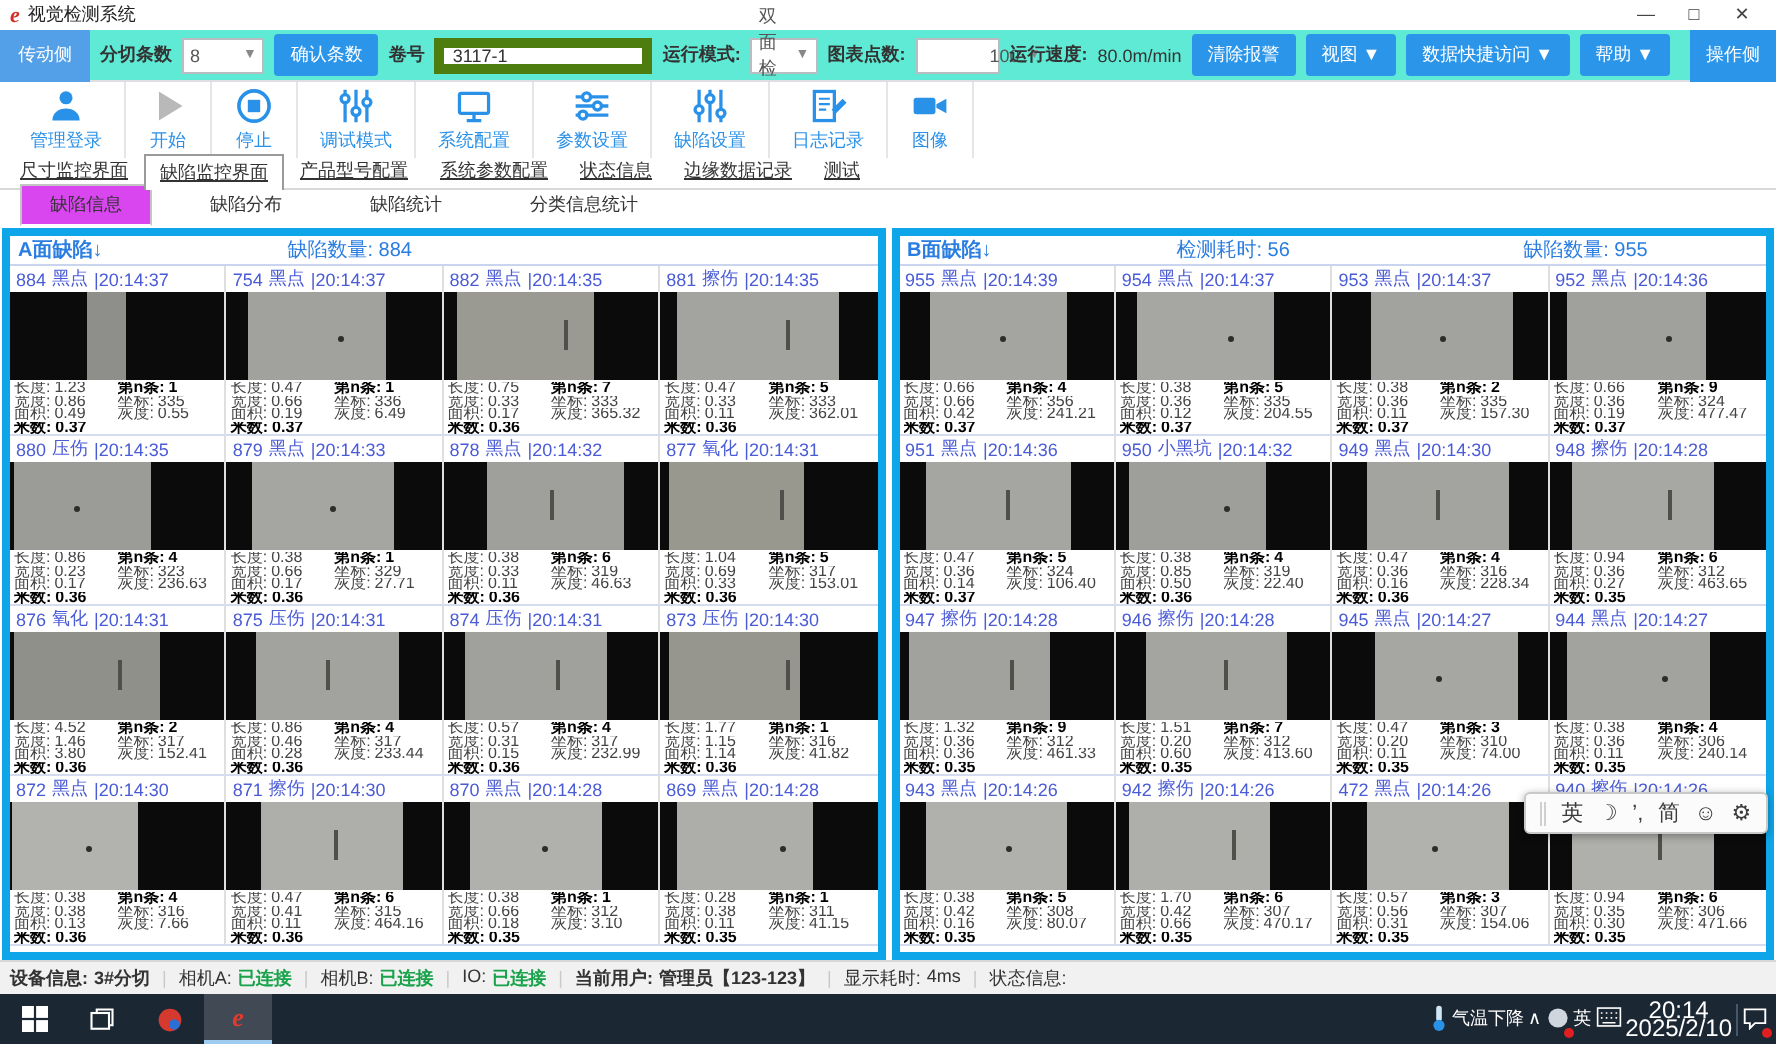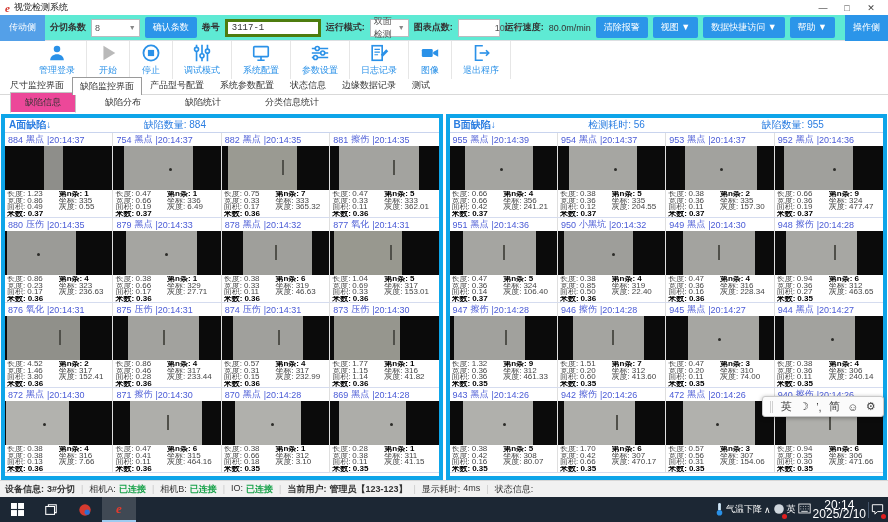--- a/index.html
+++ b/index.html
@@ -21,7 +21,7 @@
   .boldlab { font-weight:bold; white-space:nowrap; }
   .sel { background:#fff; border:1px solid #b9bcc0; height:18px; display:flex; align-items:center; padding:0 3px; gap:4px; color:#555; }
   .sel .arr { color:#888; font-size:7px; }
-  .tb-input { height:18px; border:3px solid #4d7c0f; font-size:9px; padding:0 4px; width:96px; color:#333;font-family:Liberation Mono, monospace; }
+  .tb-input { height:18px; border:5px solid #4d7c0f; font-size:9px; padding:0 4px; width:109px; color:#333; }
   .spacer { flex:1; }
   .btn-op { border-radius:0; height:26px; display:flex; align-items:center; padding:0 8px; }
 

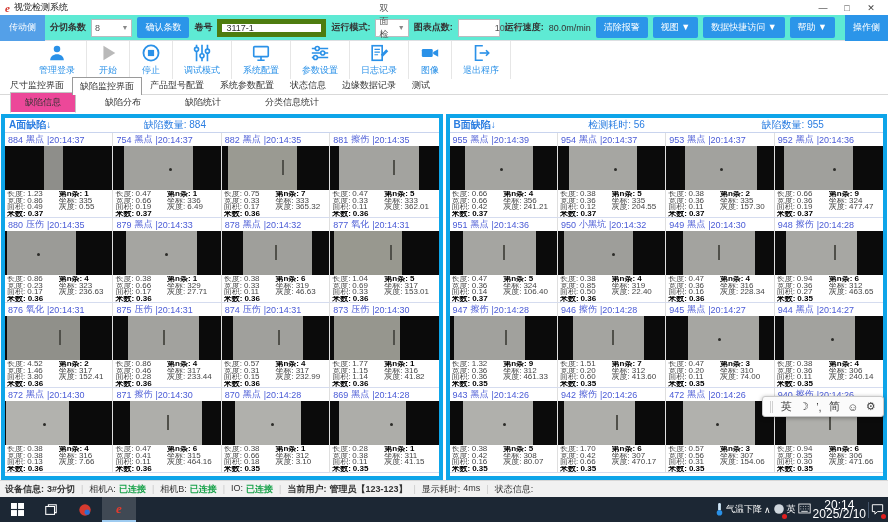--- a/index.html
+++ b/index.html
@@ -26,7 +26,7 @@
   .btn-op { border-radius:0; height:26px; display:flex; align-items:center; padding:0 8px; }
 
   
-  .toolbar2 { height:38px; background:#fff; display:flex; align-items:stretch; padding-left:4px;margin-left:24px; }
+  .toolbar2 { height:38px; background:#fff; display:flex; align-items:stretch; padding-left:4px; }
   .big-btn { display:flex; flex-direction:column; align-items:center; justify-content:center; gap:1px; padding:2px 11px; border-right:1px solid #e6e6e6; cursor:default; }
   .big-btn .blabel { font-size:9px; color:#2a91e8; white-space:nowrap; }
   .big-btn svg { display:block; }

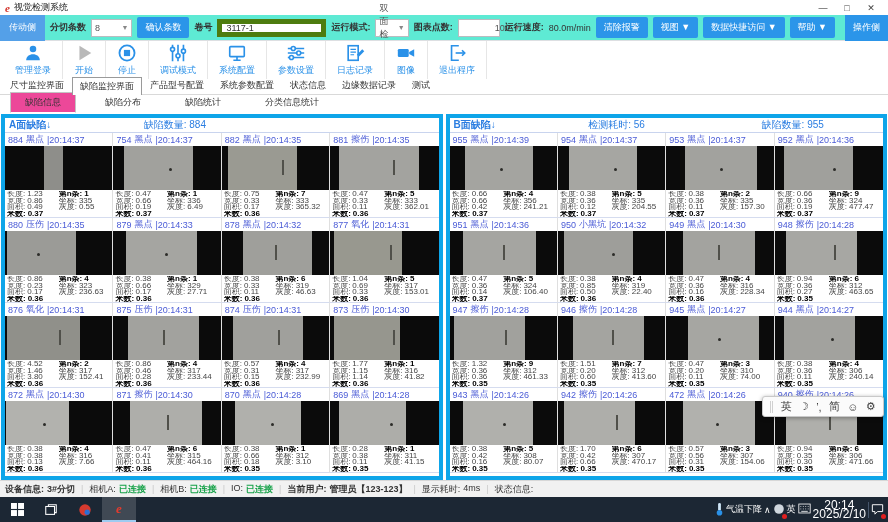--- a/index.html
+++ b/index.html
@@ -186,6 +186,17 @@
           </svg>
         </span>
       <span class="blabel">参数设置</span>
+    </div>
+    <div class="big-btn">
+      <span>
+          <svg width="20" height="20" viewBox="0 0 22 22" stroke="#2a91e8" stroke-width="1.8" fill="#fff">
+            <path d="M5 2v18M11 2v18M17 2v18"></path>
+            <circle cx="5" cy="13" r="2.2"></circle>
+            <circle cx="11" cy="7" r="2.2"></circle>
+            <circle cx="17" cy="15" r="2.2"></circle>
+          </svg>
+        </span>
+      <span class="blabel">缺陷设置</span>
     </div>
     <div class="big-btn">
       <span>

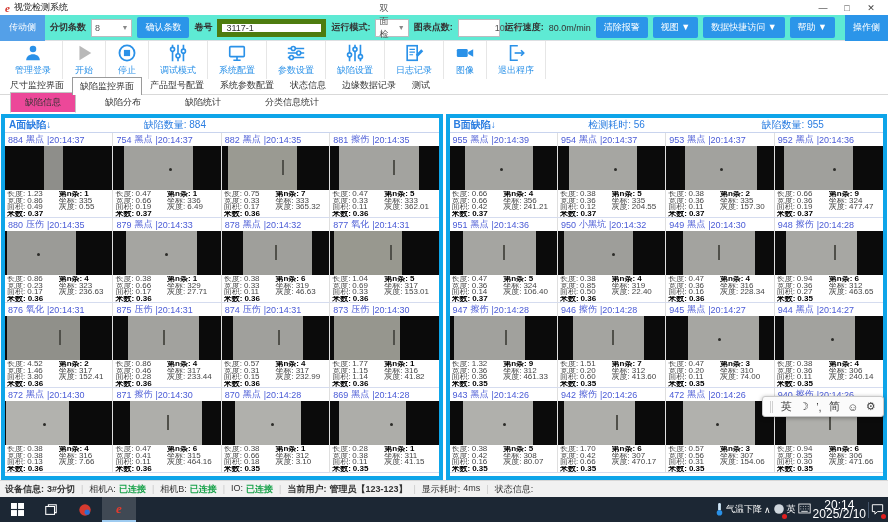--- a/index.html
+++ b/index.html
@@ -216,16 +216,6 @@
           </svg>
         </span>
       <span class="blabel">图像</span>
-    </div>
-    <div class="big-btn">
-      <span>
-          <svg width="20" height="20" viewBox="0 0 22 22" stroke="#2a91e8" stroke-width="1.8" fill="none">
-            <path d="M13 3H5v16h8"></path>
-            <path d="M9.5 11h10"></path>
-            <path d="M16.5 8l3 3-3 3"></path>
-          </svg>
-        </span>
-      <span class="blabel">退出程序</span>
     </div>
   </div>
 

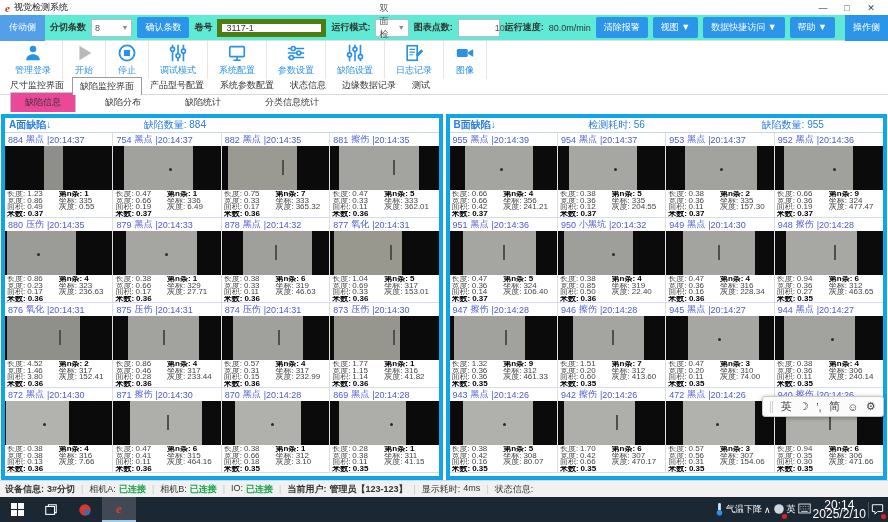--- a/index.html
+++ b/index.html
@@ -33,7 +33,7 @@
 
   
   .tabs { height:16px; display:flex; align-items:flex-end; padding-left:2px; background:#fff; border-bottom:1px solid #d9d9d9; font-size:9px; color:#333; }
-  .tab { padding:2px 7px 2px; border:1px solid transparent; border-bottom:none; white-space:nowrap; }
+  .tab { padding:2px 7px 2px; border:1px solid transparent; border-bottom:none; white-space:nowrap;text-decoration:underline; }
   .tab.active { border-color:#9a9a9a; background:#fff; position:relative; top:1px; }
   .subtabs { height:18px; display:flex; align-items:flex-end; padding-left:10px; background:#fff; font-size:9px; color:#333; gap:14px; }
   .subtab { padding:3px 14px; border:1px solid transparent; white-space:nowrap; }

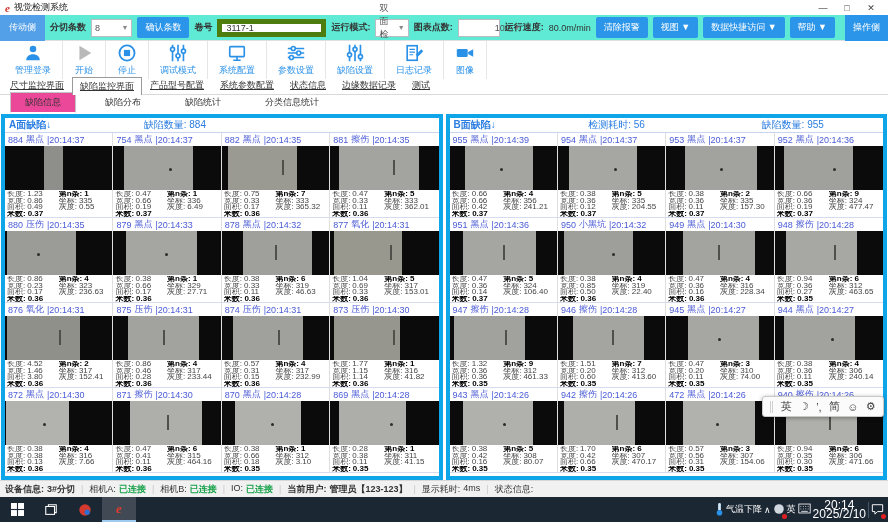--- a/index.html
+++ b/index.html
@@ -37,7 +37,7 @@
   .tab.active { border-color:#9a9a9a; background:#fff; position:relative; top:1px; }
   .subtabs { height:18px; display:flex; align-items:flex-end; padding-left:10px; background:#fff; font-size:9px; color:#333; gap:14px; }
   .subtab { padding:3px 14px; border:1px solid transparent; white-space:nowrap; }
-  .subtab.active { border-color:#c4c4c4; border-bottom-color:#fff; background:#ec4899; }
+  .subtab.active { border-color:#c4c4c4; border-bottom-color:#fff; background:#d946ef; }
 
   
   .content { flex:1; display:flex; gap:3px; padding:1px 1px 0 1px; background:#fff; }

